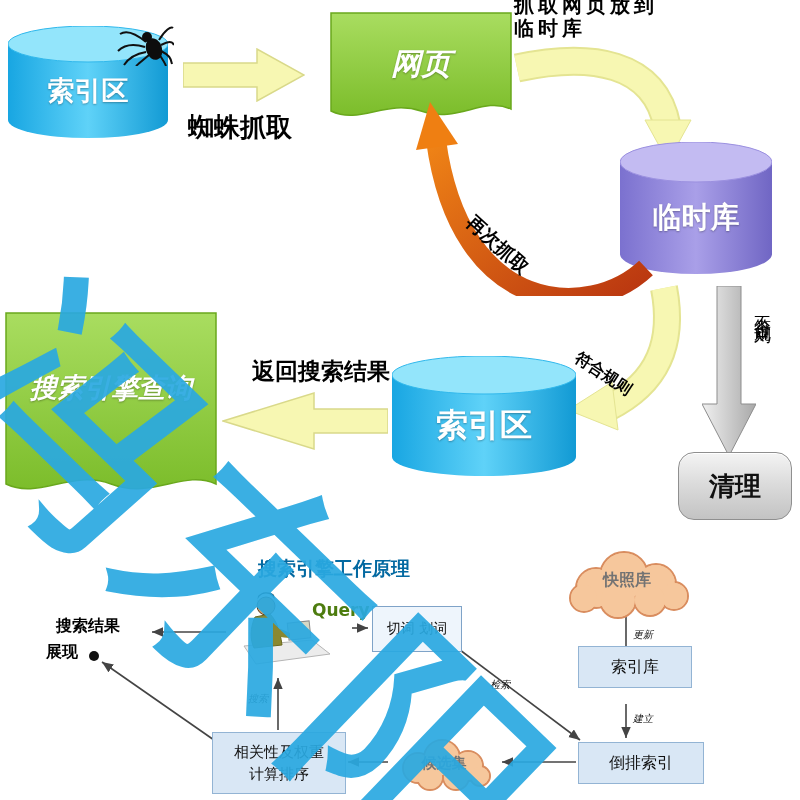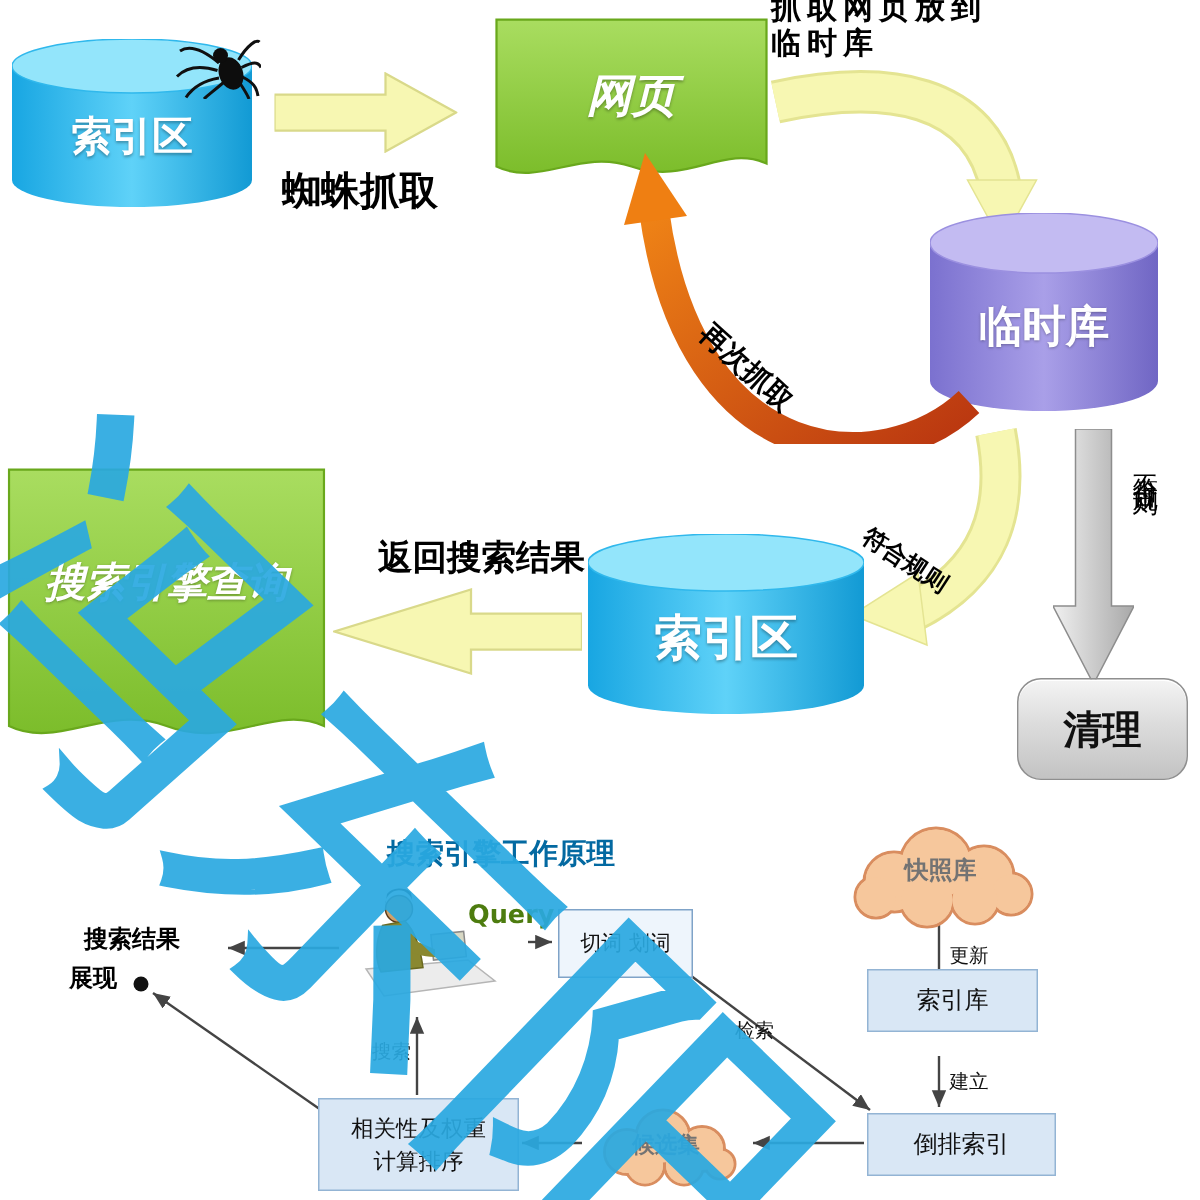--- a/index.html
+++ b/index.html
@@ -23,7 +23,7 @@
   }
 
   .black-note{position:absolute;color:#000;font-weight:bold;white-space:nowrap;z-index:5;}
-  .small-label{position:absolute;color:#111;font-size:13px;white-space:nowrap;z-index:5;}
+  .small-label{position:absolute;color:#111;font-size:10px;white-space:nowrap;z-index:5;font-style:italic;}
 
   .clean-box{
     position:absolute;left:678px;top:452px;width:112px;height:66px;

